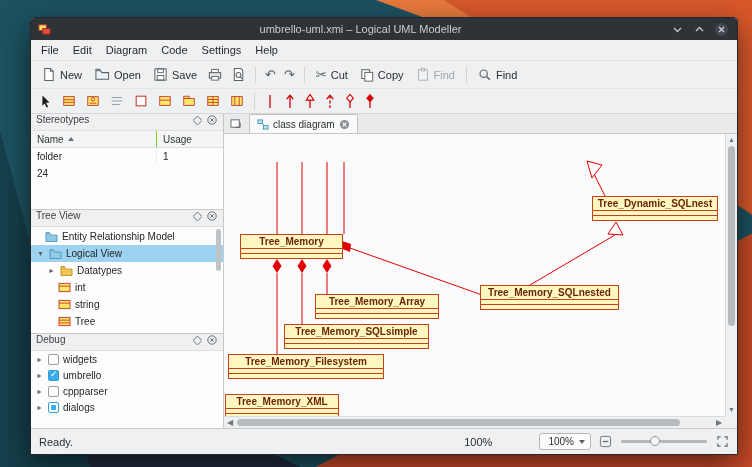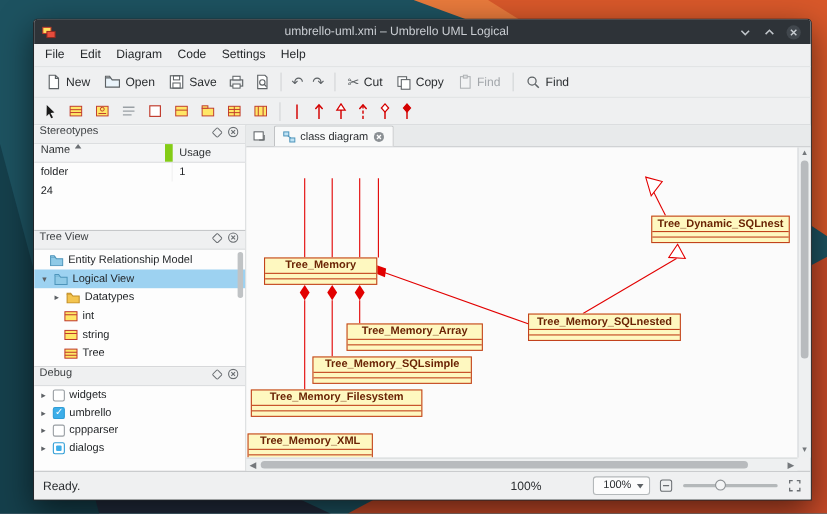--- a/index.html
+++ b/index.html
@@ -128,7 +128,7 @@
       <rect x="1" y="2" width="8" height="6" fill="#ffe05e" stroke="#c0392b" stroke-width="1"></rect>
       <rect x="5" y="6" width="8" height="6" fill="#e74c3c" stroke="#922b21" stroke-width="1"></rect>
     </svg>
-    <div class="tb-title">umbrello-uml.xmi – Umbrello UML Logical</div>
+    <div class="tb-title">umbrello-uml.xmi – Logical UML Modeller</div>
     <div class="tb-btn">
       <svg width="11" height="11" viewBox="0 0 11 11">
           <polyline points="2,4 5.5,7.5 9,4" fill="none" stroke="#bfc4c9" stroke-width="1.4"></polyline>

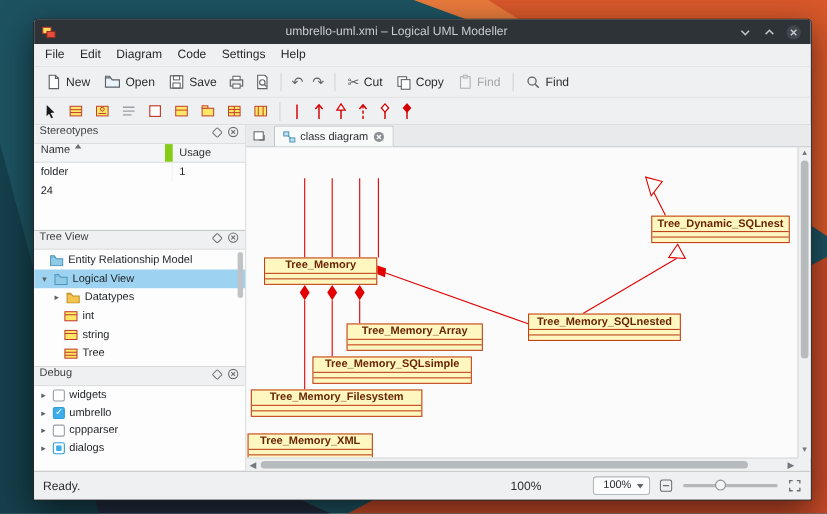--- a/index.html
+++ b/index.html
@@ -49,7 +49,7 @@
   .ph-btn { width:12px; height:12px; margin-left:3px; display:flex; align-items:center; justify-content:center; }
 
   .table-head { display:flex; height:17px; font-size:10px; background:#f4f5f6; border-bottom:1px solid #dcdee0; color:#2f3234; align-items:center; flex:0 0 auto; }
-  .th-name { flex:1; padding-left:6px; display:flex; align-items:flex-start; gap:4px; border-right:7px solid #84cc16; height:100%; }
+  .th-name { flex:1; padding-left:6px; display:flex; align-items:center; gap:4px; border-right:1px solid #84cc16; height:100%; }
   .th-usage { width:66px; padding-left:6px; }
   .sort-up { width:0; height:0; border-left:3px solid transparent; border-right:3px solid transparent; border-bottom:4px solid #6b6f73; }
   .t-row { display:flex; height:17px; font-size:10px; align-items:center; color:#232629; }

